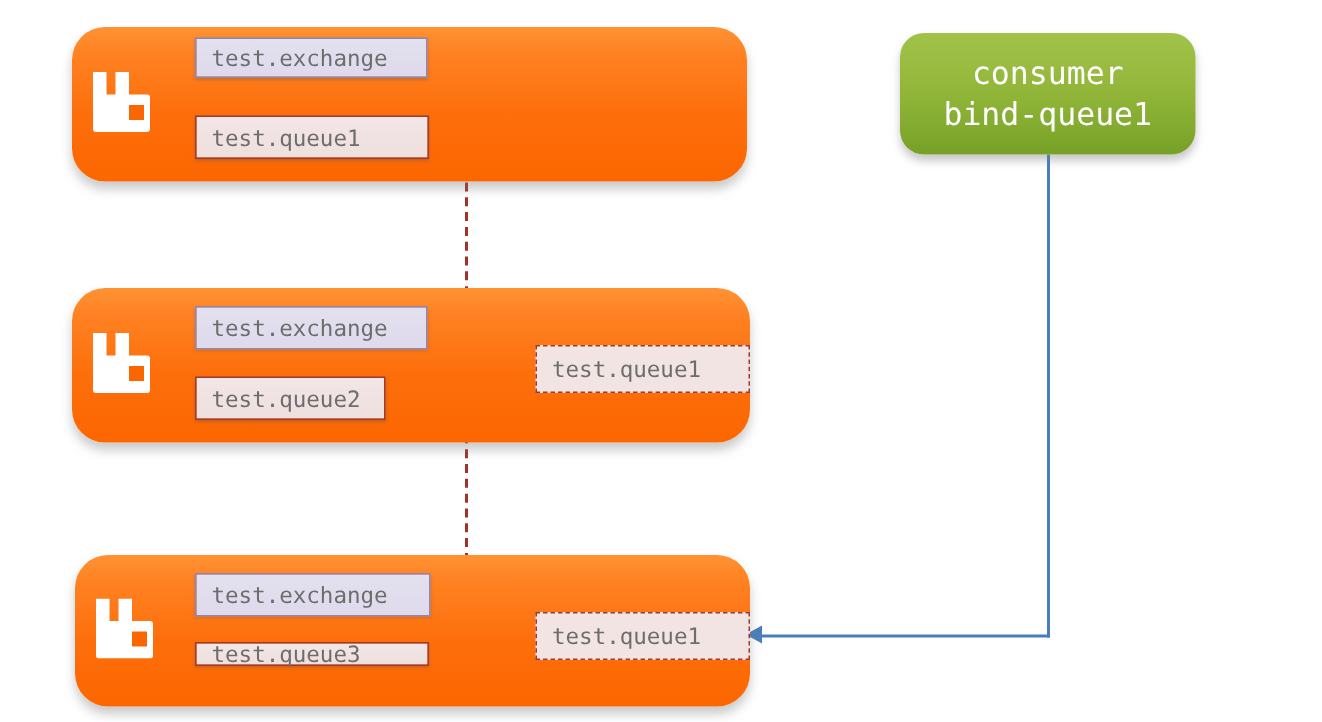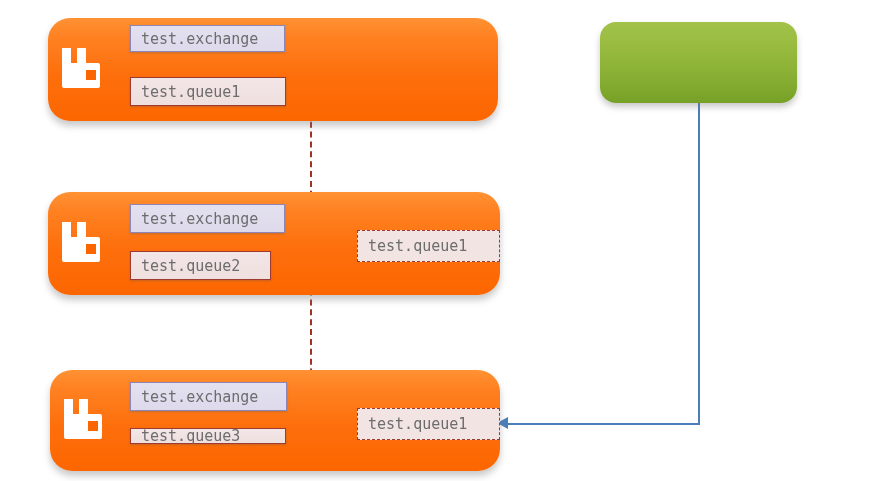--- a/index.html
+++ b/index.html
@@ -181,6 +181,7 @@
   </div>
 
   <div class="consumer" style="left:600px; top:22px; width:197px; height:81px;">
+    <div>consumer</div>
   </div>
 
 </div>

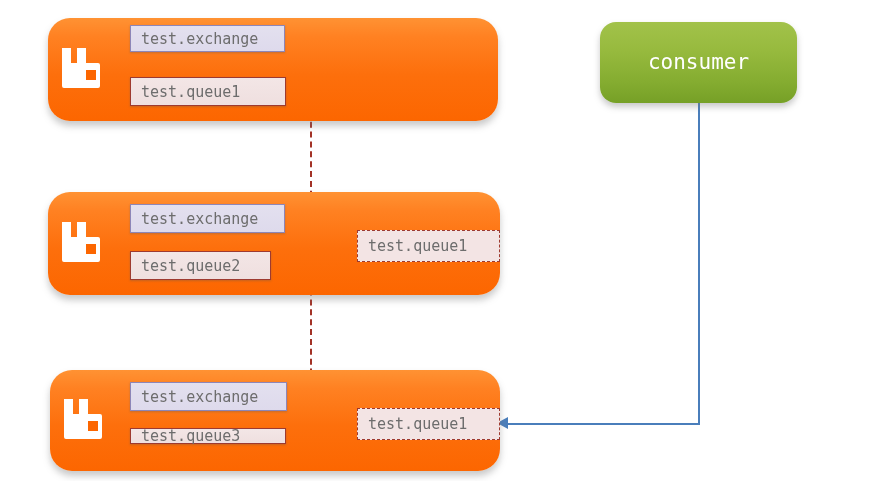--- a/index.html
+++ b/index.html
@@ -182,6 +182,7 @@
 
   <div class="consumer" style="left:600px; top:22px; width:197px; height:81px;">
     <div>consumer</div>
+    <div>bind-queue1</div>
   </div>
 
 </div>

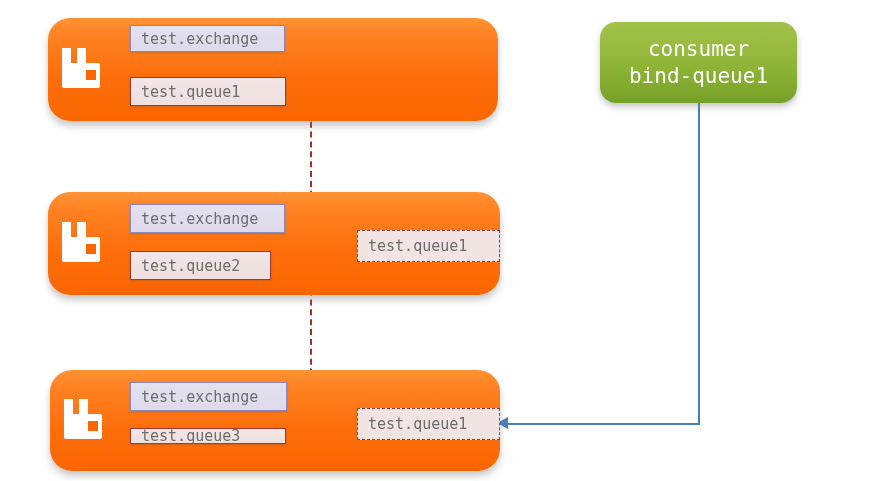--- a/index.html
+++ b/index.html
@@ -152,7 +152,7 @@
     <div class="chip exchange" style="left:72px; top:12px; width:155px; height:29px;">
       <span>test.exchange</span>
     </div>
-    <div class="chip queue" style="left:72px; top:59px; width:141px; height:29px;">
+    <div class="chip queue" style="left:72px; top:59px; width:127px; height:29px;">
       <span>test.queue2</span>
     </div>
   </div>

